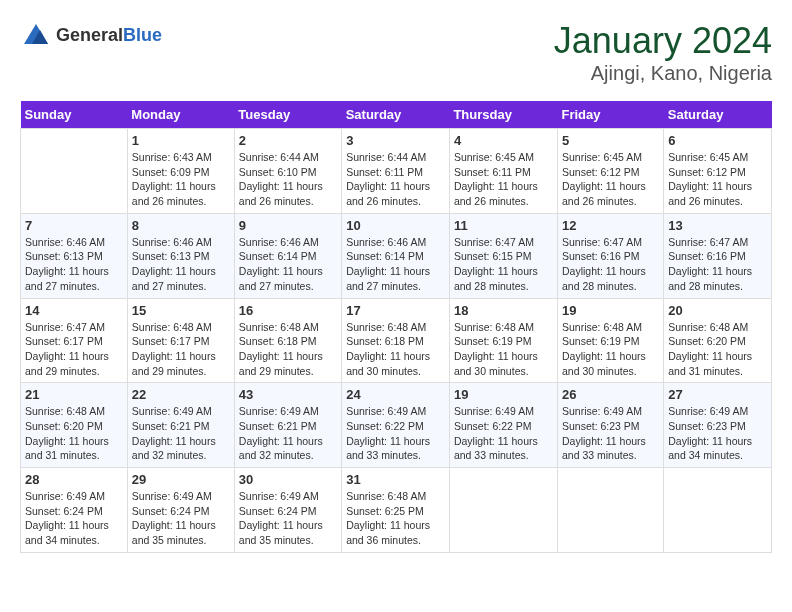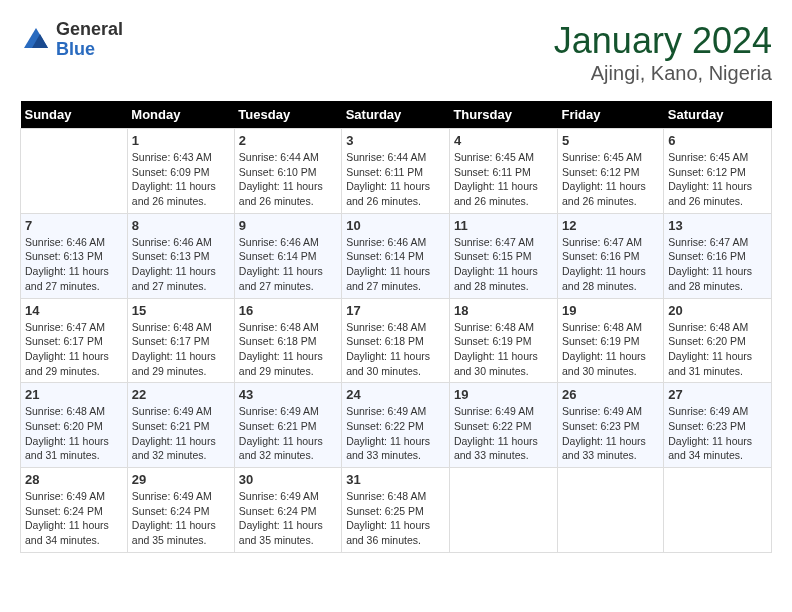--- a/index.html
+++ b/index.html
@@ -22,7 +22,7 @@
     }
     .logo-text {
       display: flex;
-      flex-direction: column;
+      flex-direction: row;
       line-height: 1.1;
       justify-content: flex-end;
     }

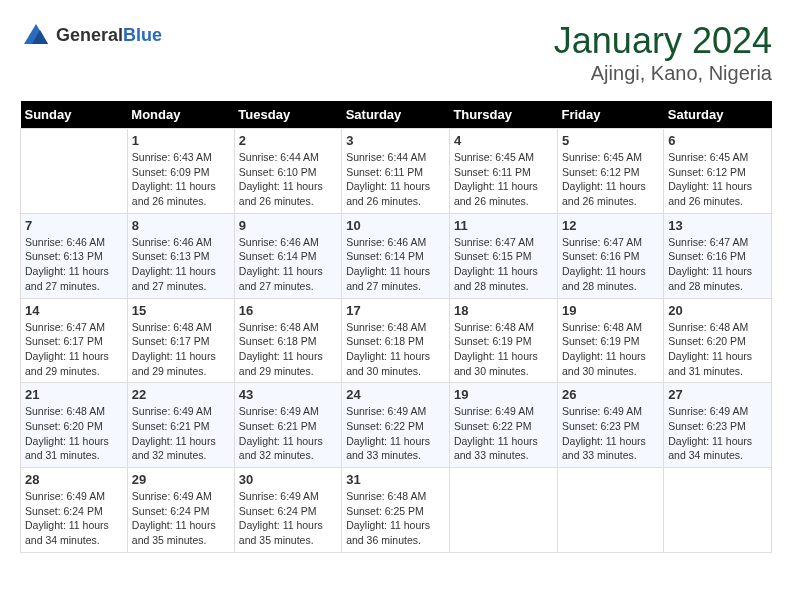--- a/index.html
+++ b/index.html
@@ -59,7 +59,7 @@
       font-size: 11px;
     }
     thead tr th {
-      background: #000000;
+      background: #6d28d9;
       color: #fff;
       padding: 6px 4px;
       text-align: left;

